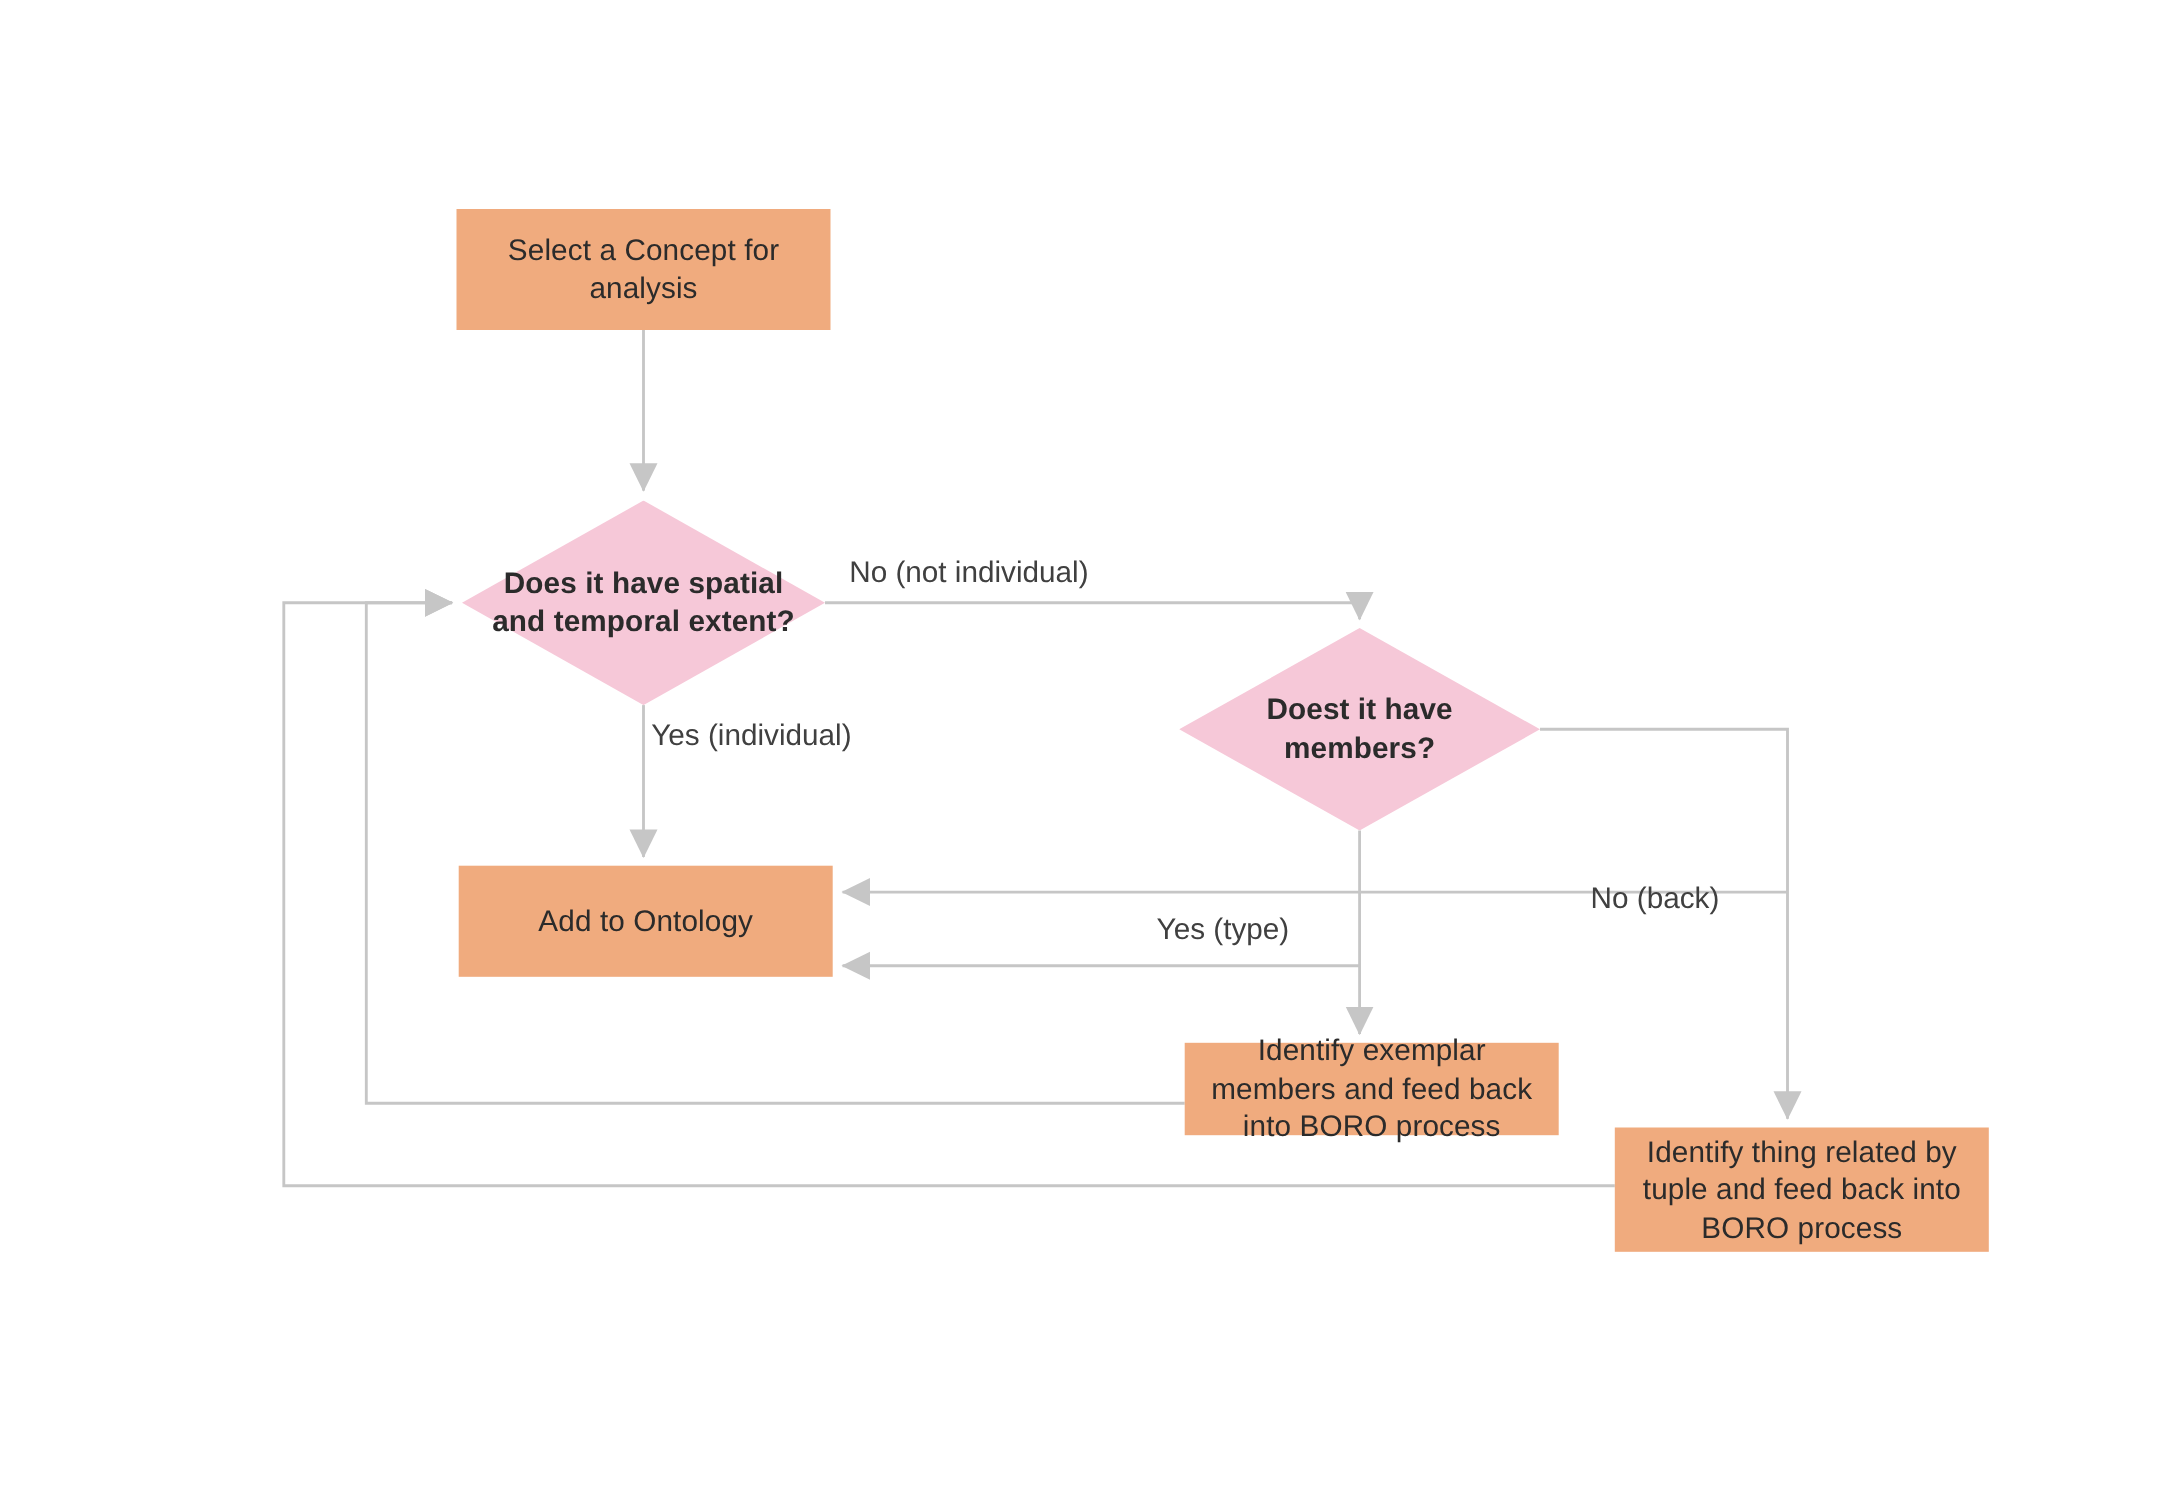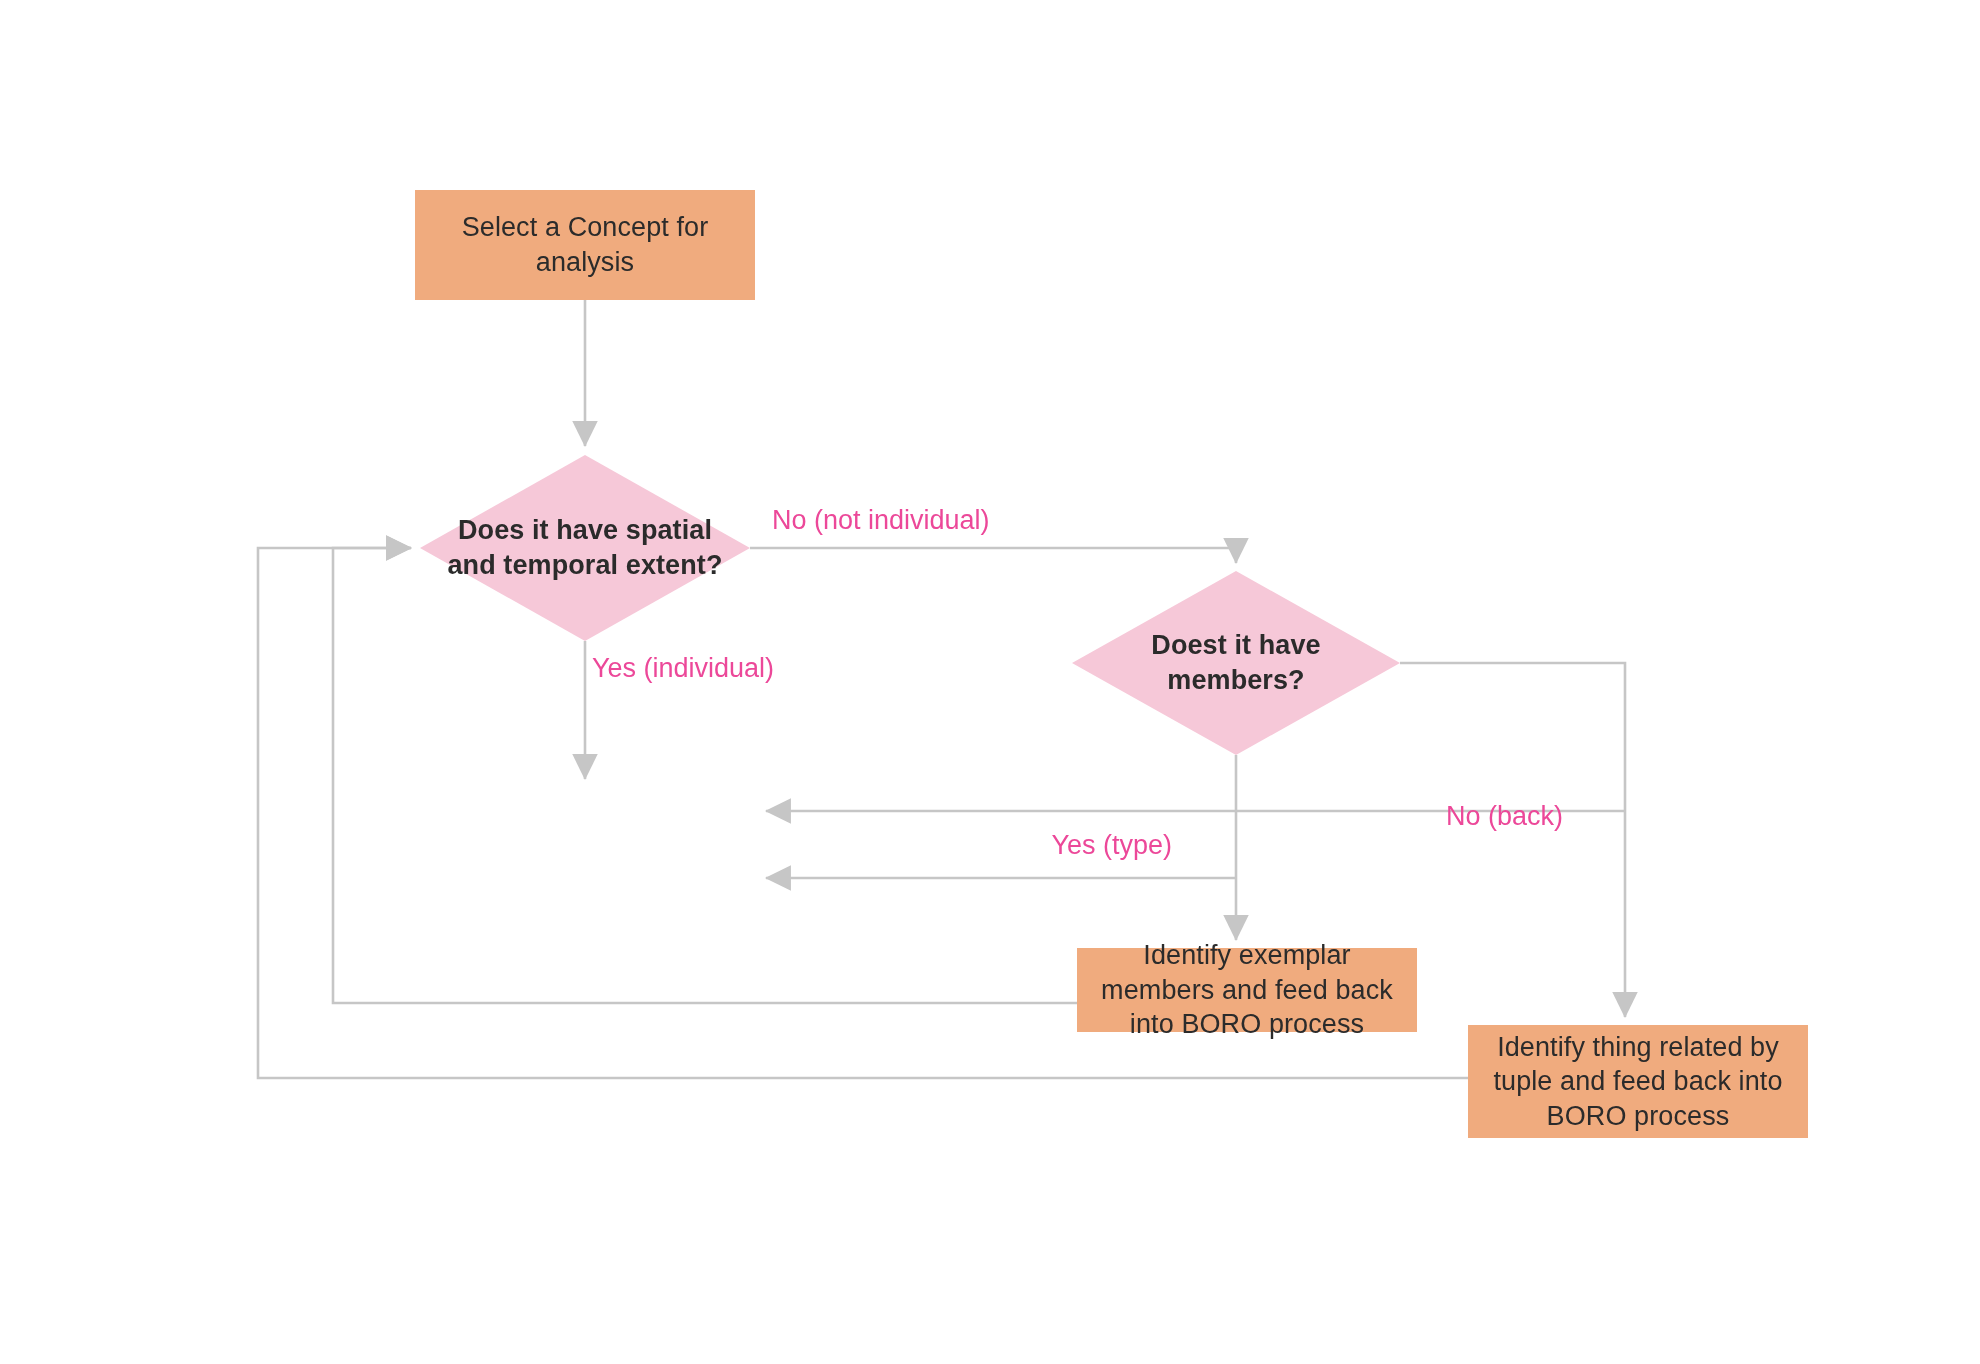--- a/index.html
+++ b/index.html
@@ -56,7 +56,7 @@
   }
   .edge-label {
     position: absolute;
-    color: #ec4899;
+    color: #404040;
     font-size: 27px;
     line-height: 1.2;
     white-space: nowrap;

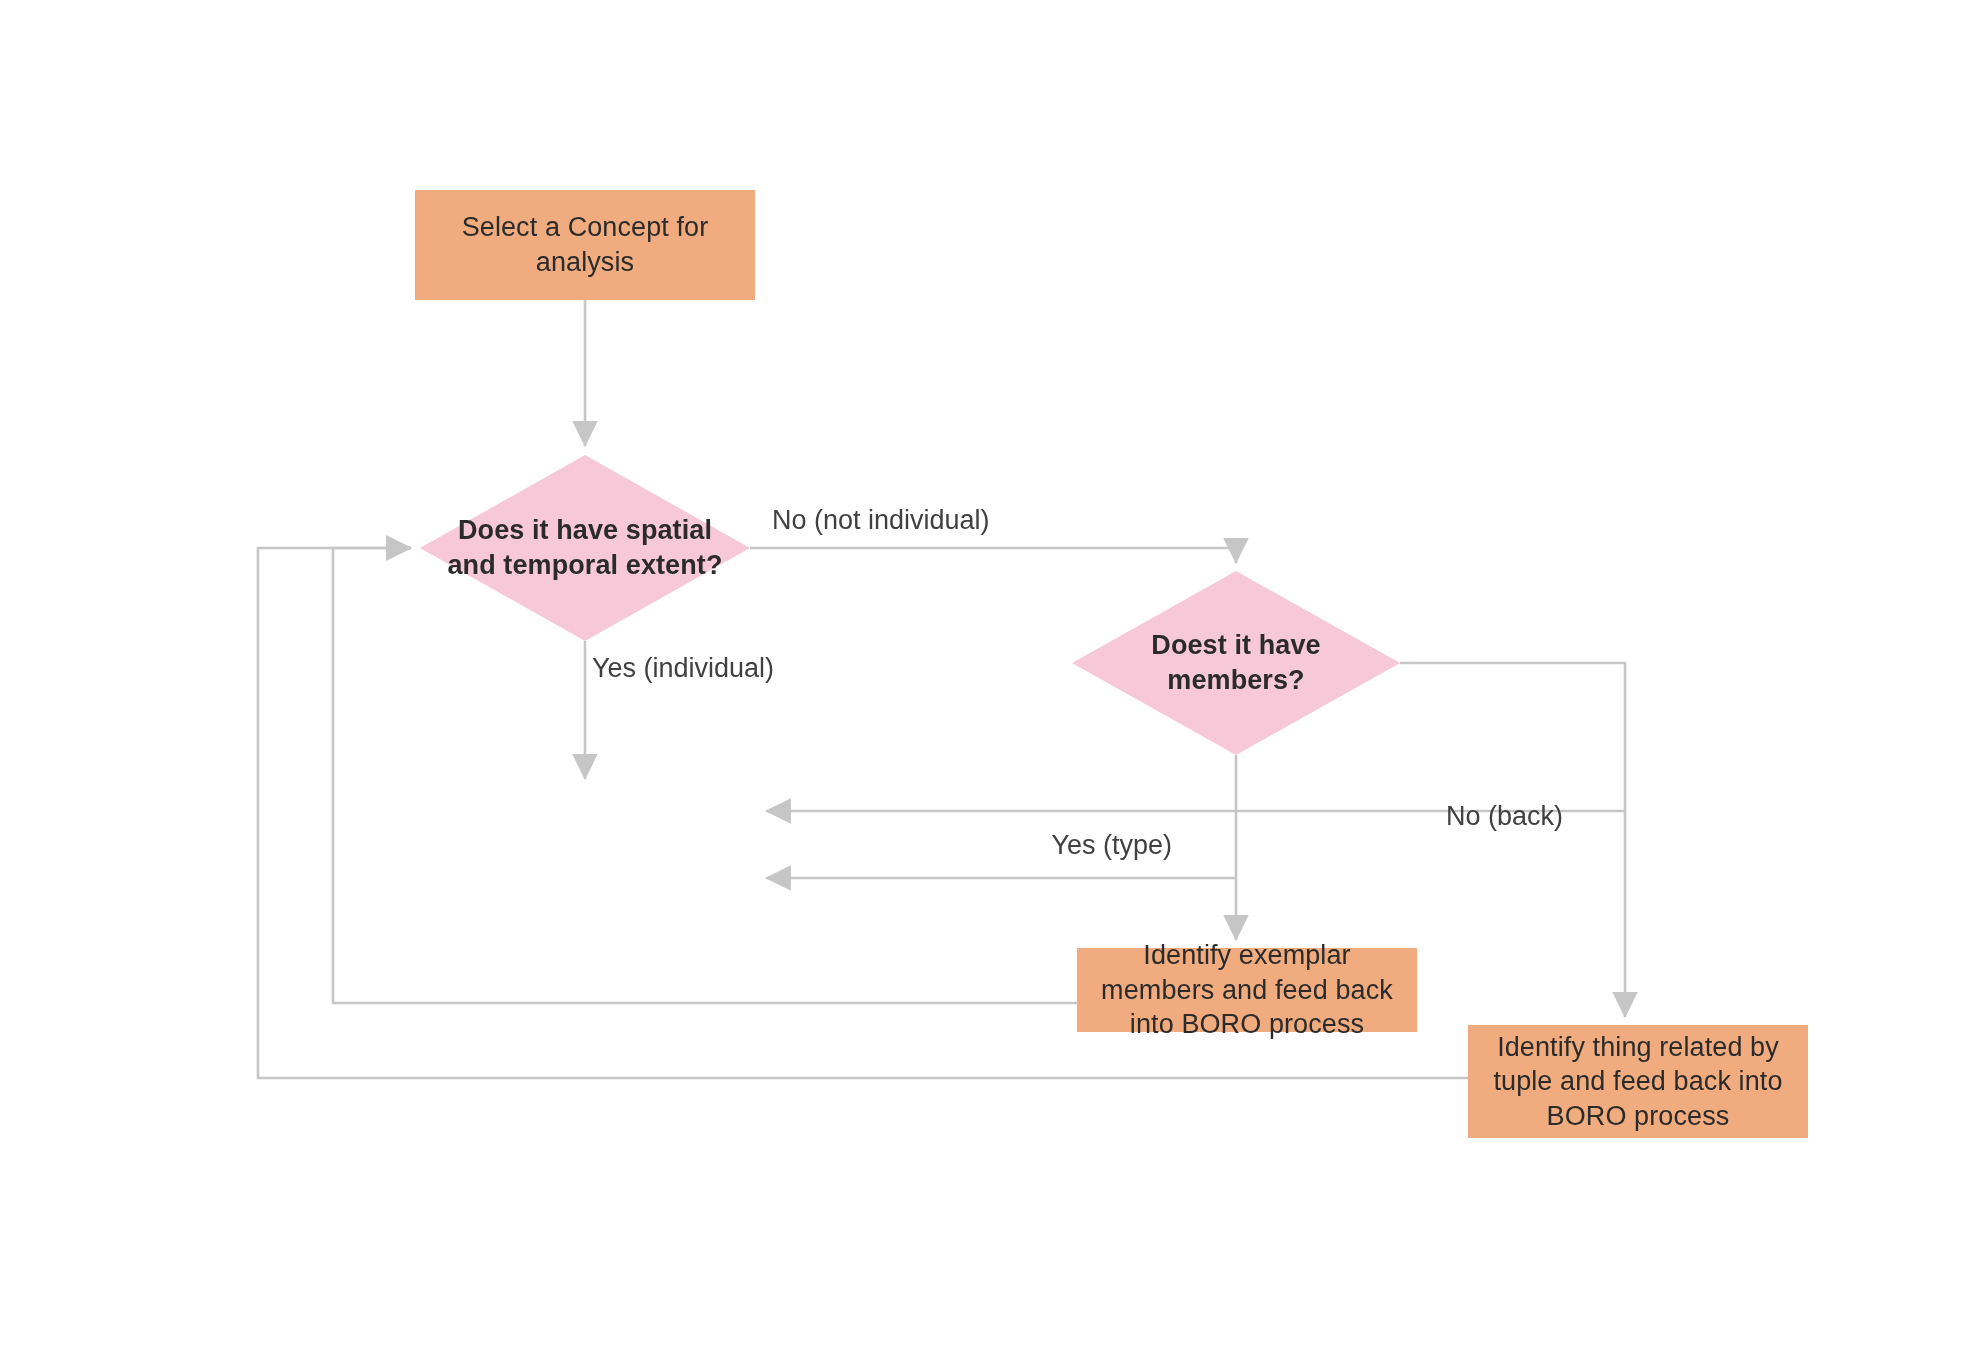--- a/index.html
+++ b/index.html
@@ -114,6 +114,9 @@
     <span class="node-text">Doest it have members?</span>
   </div>
 
+  <div class="node process" style="left:417px; top:787px; width:340px; height:101px;">
+    <span class="node-text">Add to Ontology</span>
+  </div>
 
   <div class="node process" style="left:1077px; top:948px; width:340px; height:84px;">
     <span class="node-text">Identify exemplar members and feed back into BORO process</span>

